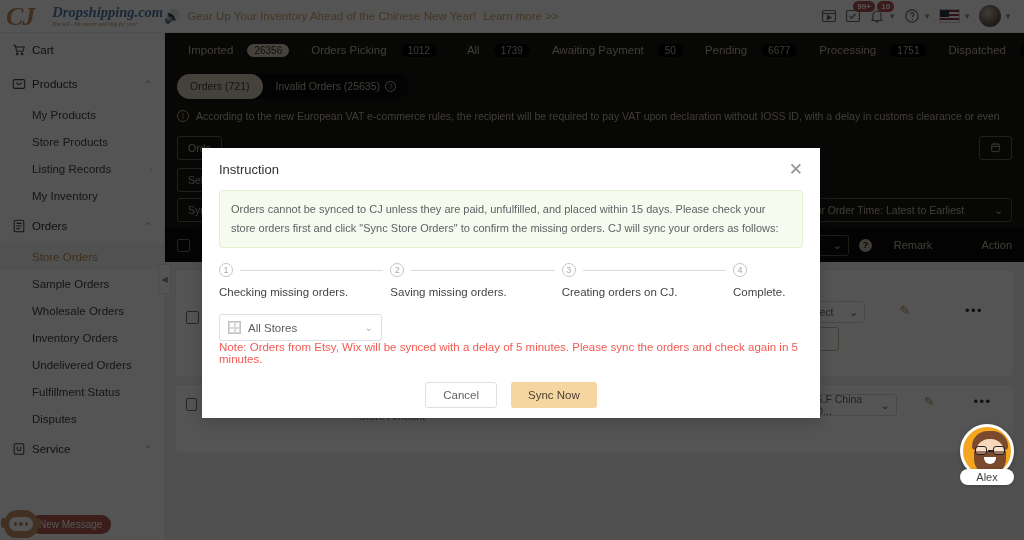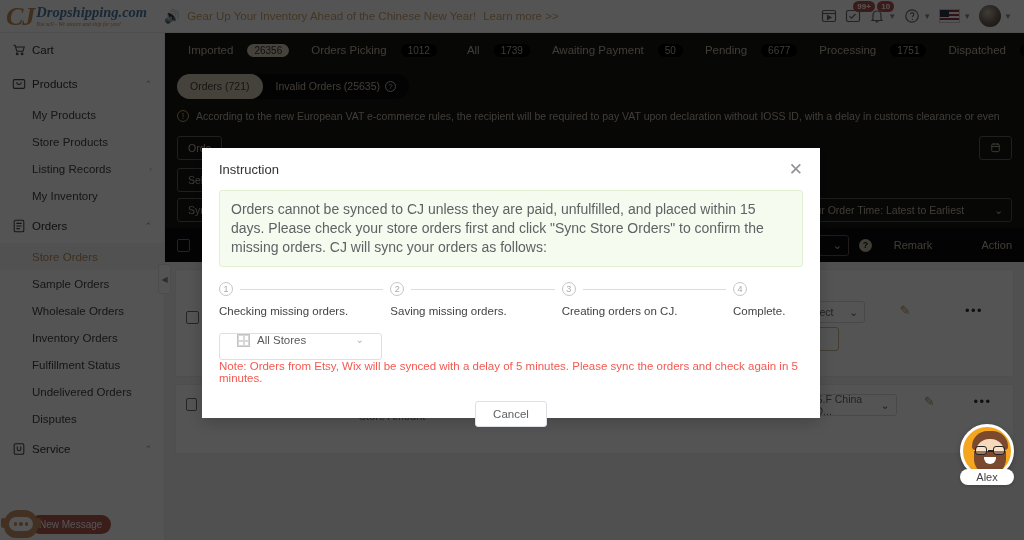--- a/index.html
+++ b/index.html
@@ -25,7 +25,7 @@
     font-family: "Liberation Serif", serif; font-style: italic; font-weight: bold;
     font-size: 26px; color: #e88a2a; line-height: 22px; letter-spacing: -1px;
   }
-  .logo-text { display: flex; flex-direction: column; margin-left: 2px; justify-content: flex-end; }
+  .logo-text { display: flex; flex-direction: column; margin-left: 18px; justify-content: flex-end; }
   .logo-name { font-size: 14.5px; color: #2f7fd1; font-weight: bold; font-style: italic;
                font-family: "Liberation Serif", serif; line-height: 15px; }
   .logo-tag { font-size: 5.6px; color: #e88a2a; font-style: italic; line-height: 8px;

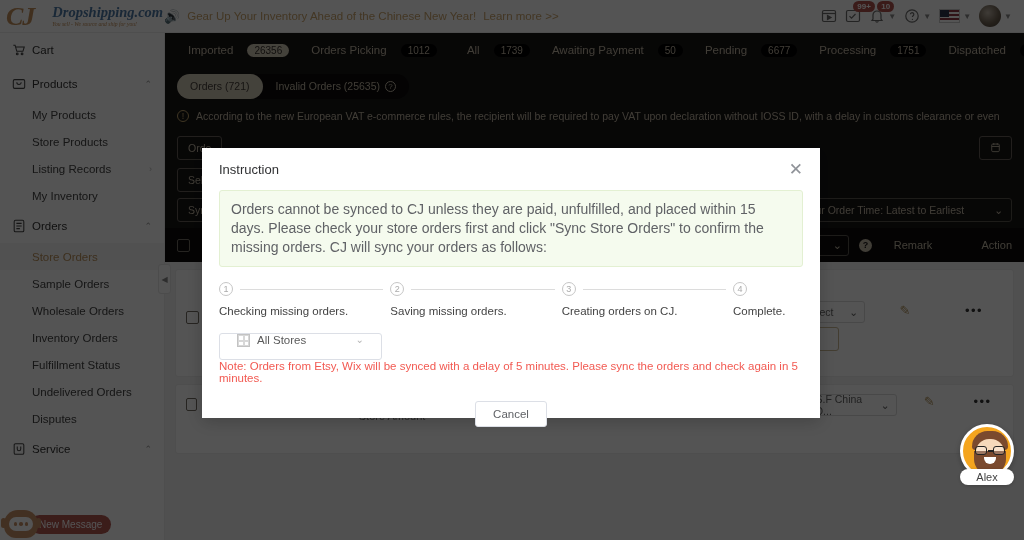--- a/index.html
+++ b/index.html
@@ -153,7 +153,7 @@
   .modal-close { margin-left: auto; font-size: 17px; color: #909399; cursor: pointer; line-height: 17px; }
   .modal-body { padding: 0 17px; }
   .notice { background: #f5fbee; border: 1px solid #e3f0d2; border-radius: 3px;
-    padding: 9px 11px; font-size: 14px; color: #606266; line-height: 19px; }
+    padding: 9px 11px; font-size: 11px; color: #606266; line-height: 19px; }
   .steps { display: flex; margin-top: 15px; }
   .step { flex: 1; position: relative; }
   .step:last-child { flex: 0 0 auto; width: 70px; }

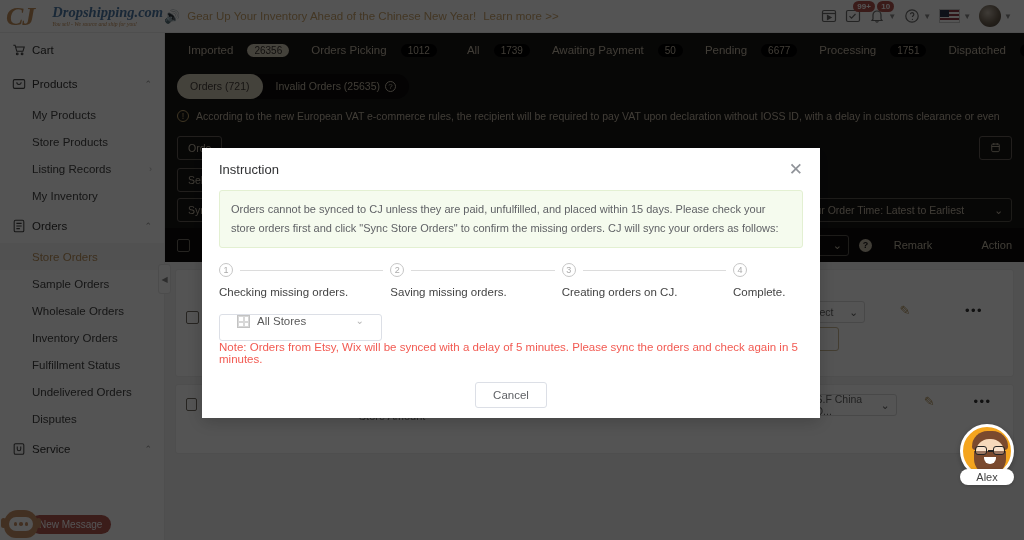--- a/index.html
+++ b/index.html
@@ -163,7 +163,7 @@
   .step-line { height: 1px; background: #dcdcdc; flex: 1; margin: 0 7px 0 7px; }
   .step-label { font-size: 11.5px; color: #444; margin-top: 9px; }
   .storesel { margin-top: 16px; width: 163px; height: 27px; border: 1px solid #dcdfe6;
-    border-radius: 3px; display: flex; padding: 0 17px; gap: 7px;
+    border-radius: 3px; display: flex; align-items: center; padding: 0 8px; gap: 7px;
     font-size: 11.5px; color: #5a5a5a; cursor: pointer; }
   .grid-icon { width: 13px; height: 13px; border: 1px solid #c3c3c3; display:grid;
     grid-template-columns:1fr 1fr; grid-template-rows:1fr 1fr; }

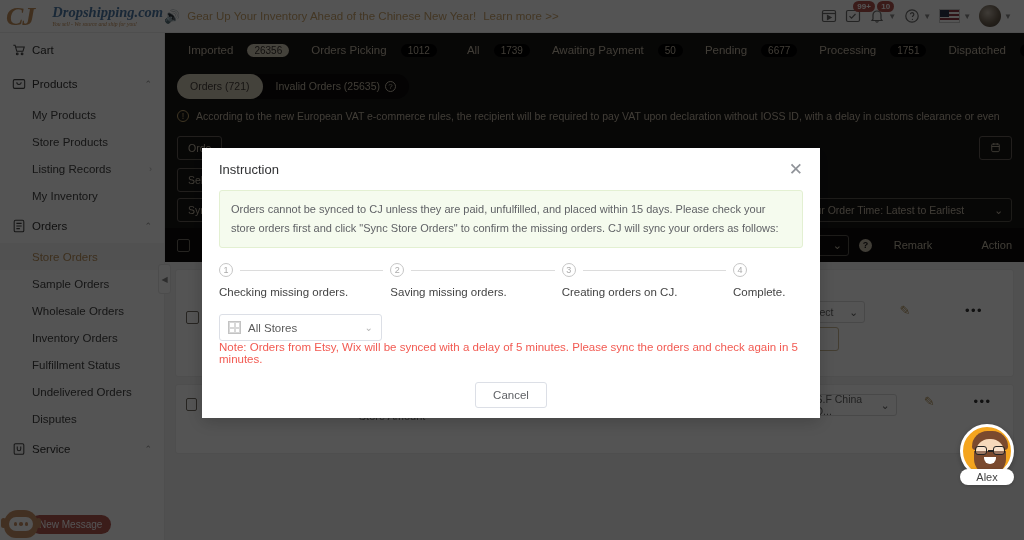--- a/index.html
+++ b/index.html
@@ -326,10 +326,10 @@
         <span class="ns-label">Inventory Orders</span>
       </div>
       <div class="nav-sub">
+        <span class="ns-label">Undelivered Orders</span>
+      </div>
+      <div class="nav-sub">
         <span class="ns-label">Fulfillment Status</span>
-      </div>
-      <div class="nav-sub">
-        <span class="ns-label">Undelivered Orders</span>
       </div>
       <div class="nav-sub">
         <span class="ns-label">Disputes</span>

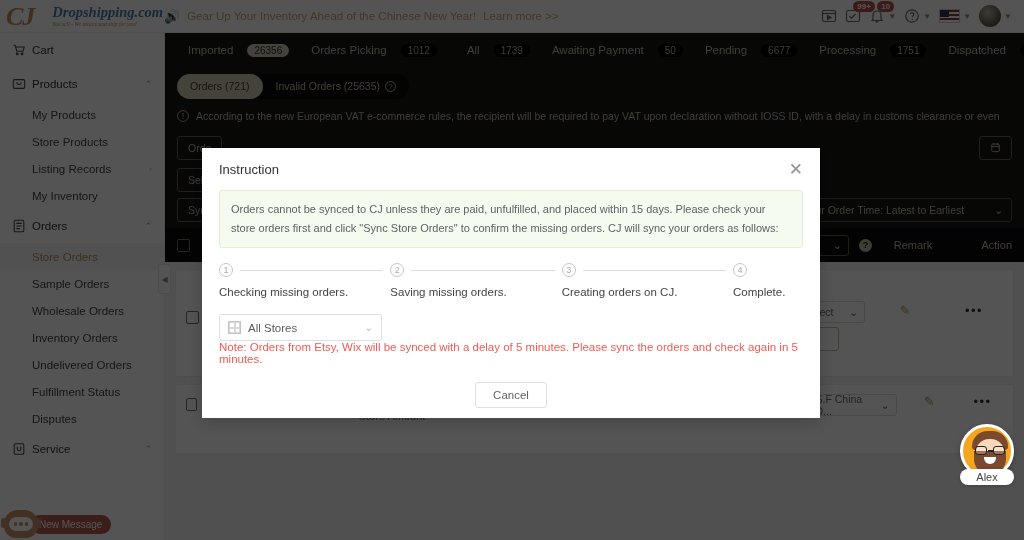--- a/index.html
+++ b/index.html
@@ -587,6 +587,7 @@
 
       <div class="modal-foot">
         <button class="btn-cancel">Cancel</button>
+        <button class="btn-sync">Sync Now</button>
       </div>
     </div>
   </div>

